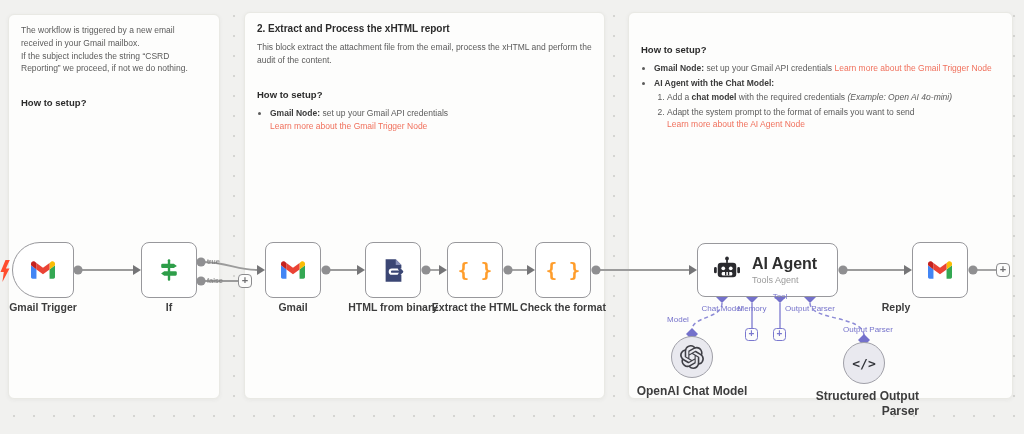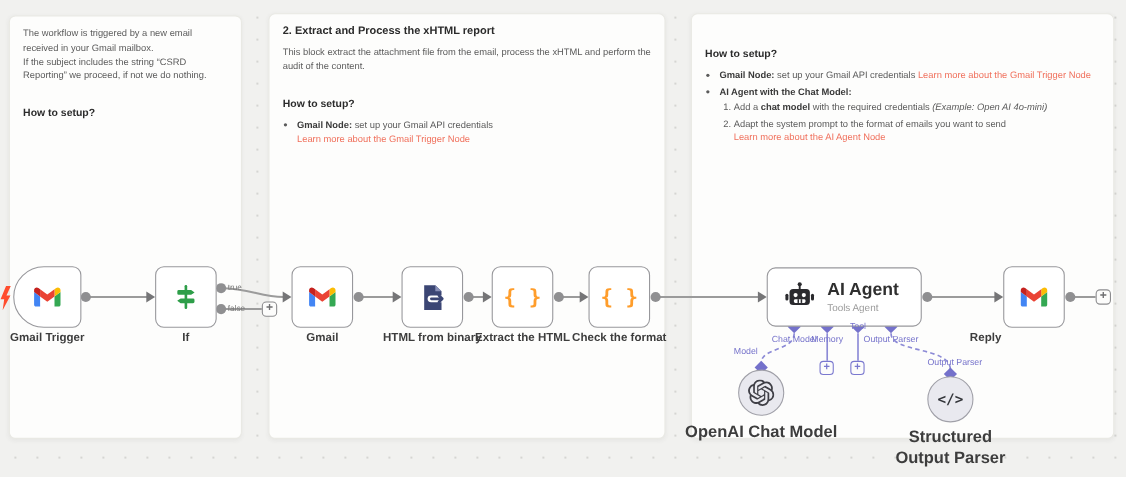--- a/index.html
+++ b/index.html
@@ -38,8 +38,8 @@
     font-size:10.5px;font-weight:bold;color:#3d3d3d;white-space:nowrap;
   }
   .sub-label{
-    position:absolute;transform:translateX(-50%);text-align:center;
-    font-size:15px;font-weight:bold;color:#3d3d3d;line-height:1.25;
+    position:absolute;transform:translateX(-50%);text-align:right;
+    font-size:12px;font-weight:bold;color:#3d3d3d;line-height:1.25;
   }
   .agent-title{font-size:16px;font-weight:bold;color:#2f2f2f;line-height:1.3;}
   .agent-sub{font-size:9px;color:#9b9b9b;line-height:1.3;}

